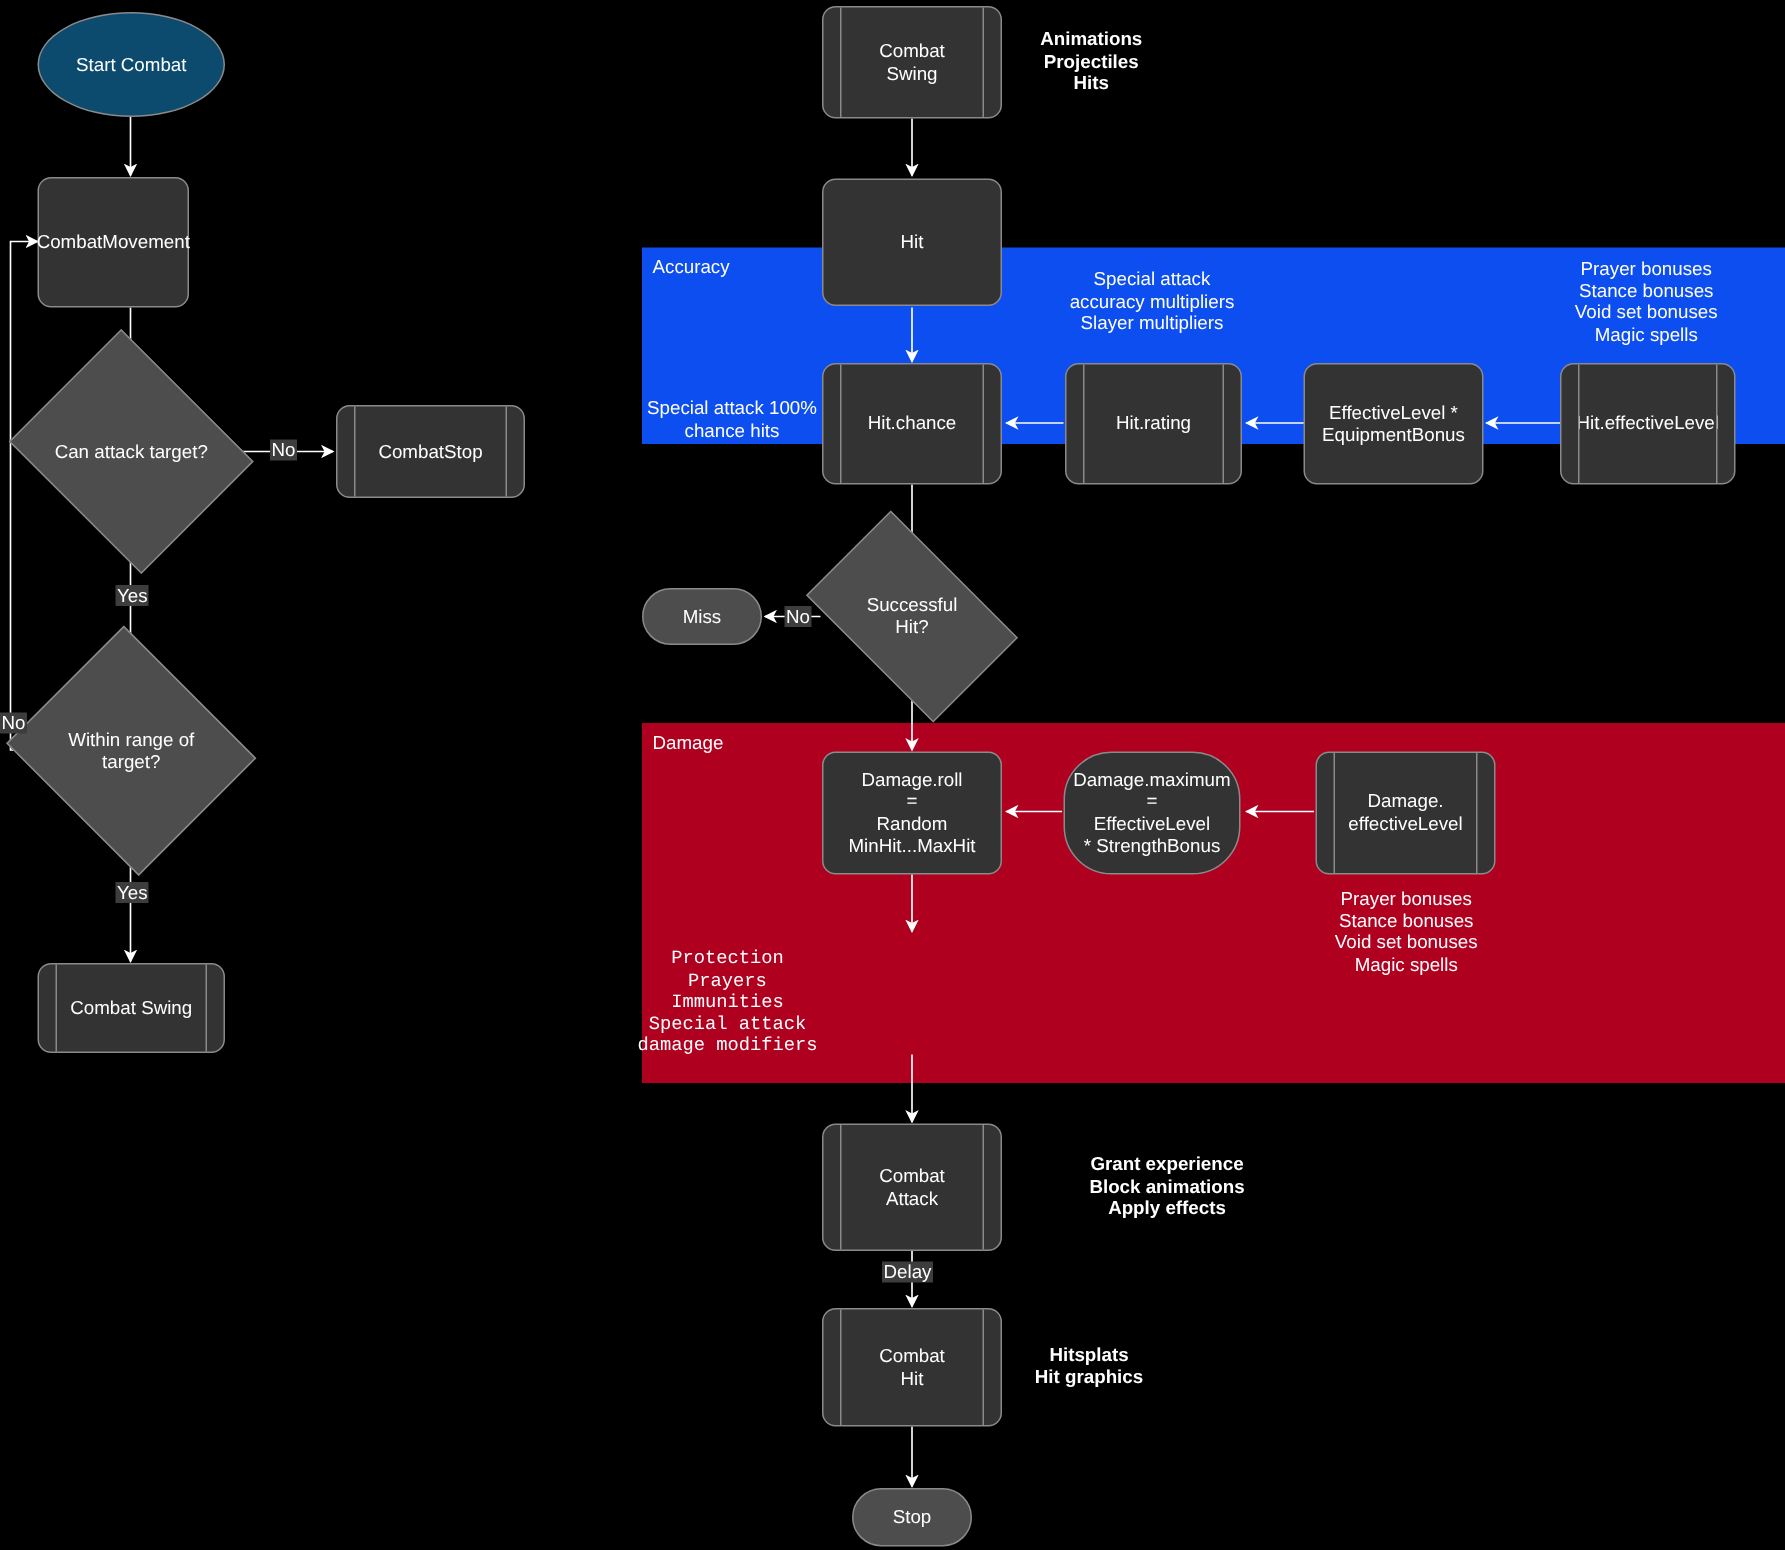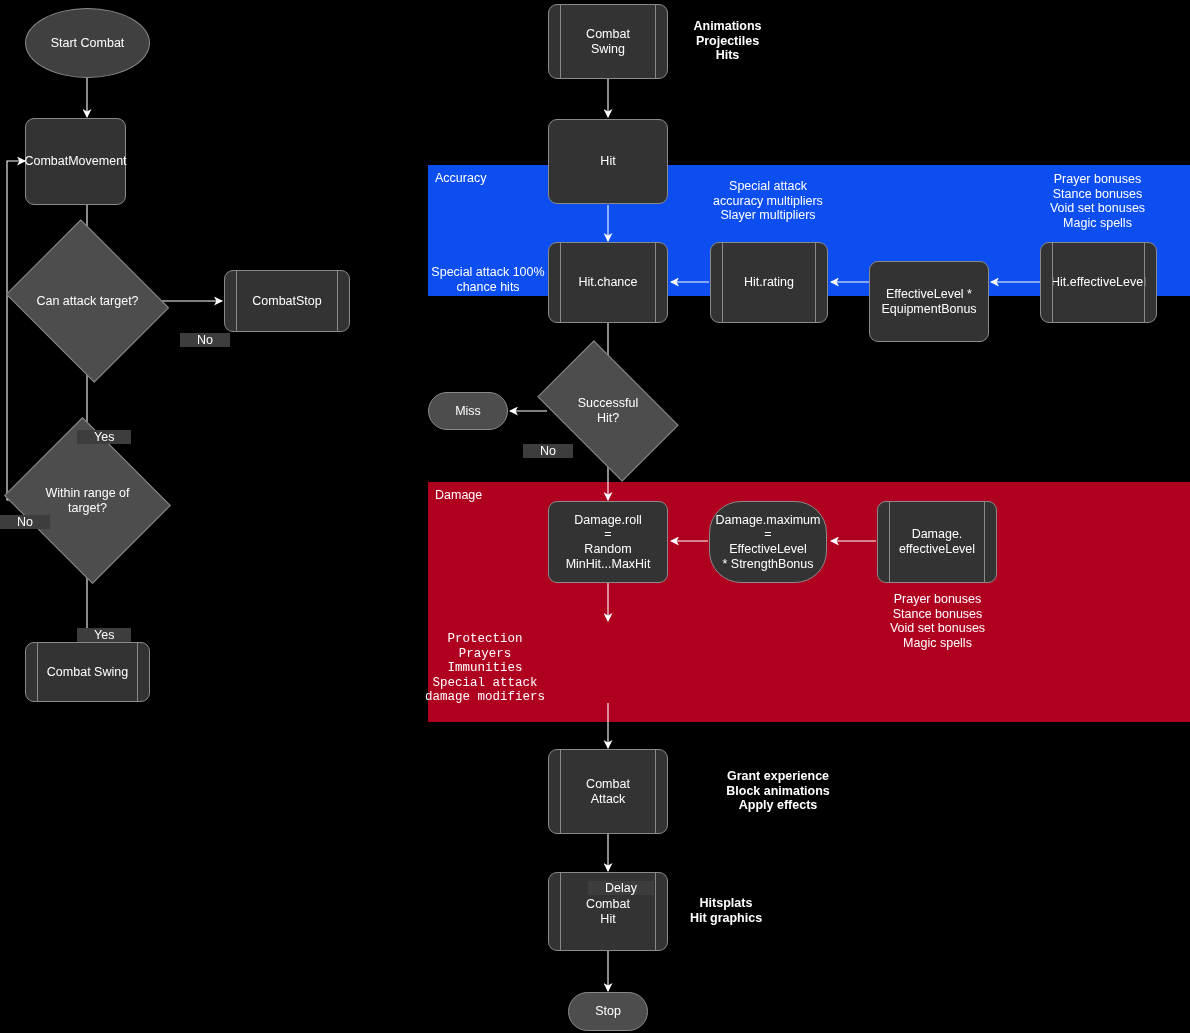--- a/index.html
+++ b/index.html
@@ -94,7 +94,7 @@
   }
   .node.ellipse{
     border-radius:50%;
-    background:#404040;
+    background:#0c4a6e;
   }
   .node.gray{background:#4d4d4d;}
 

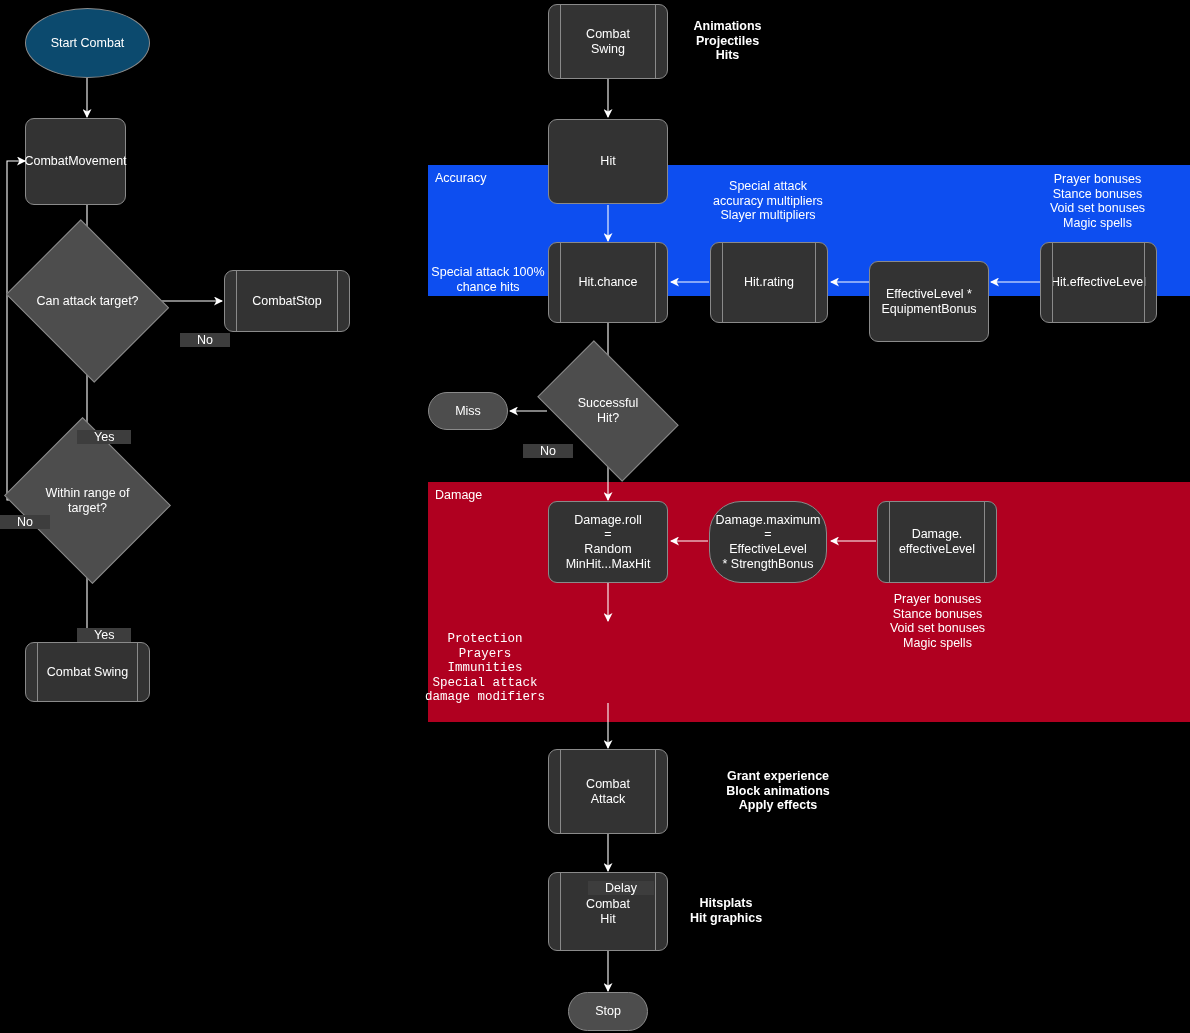--- a/index.html
+++ b/index.html
@@ -239,7 +239,7 @@
     <span>Hit.rating</span>
   </div>
 
-  <div class="node" style="left:869px; top:242px; width:120px; height:81px;margin-top:19px;">
+  <div class="node" style="left:869px; top:242px; width:120px; height:81px;">
     <span>EffectiveLevel *
 EquipmentBonus</span>
   </div>

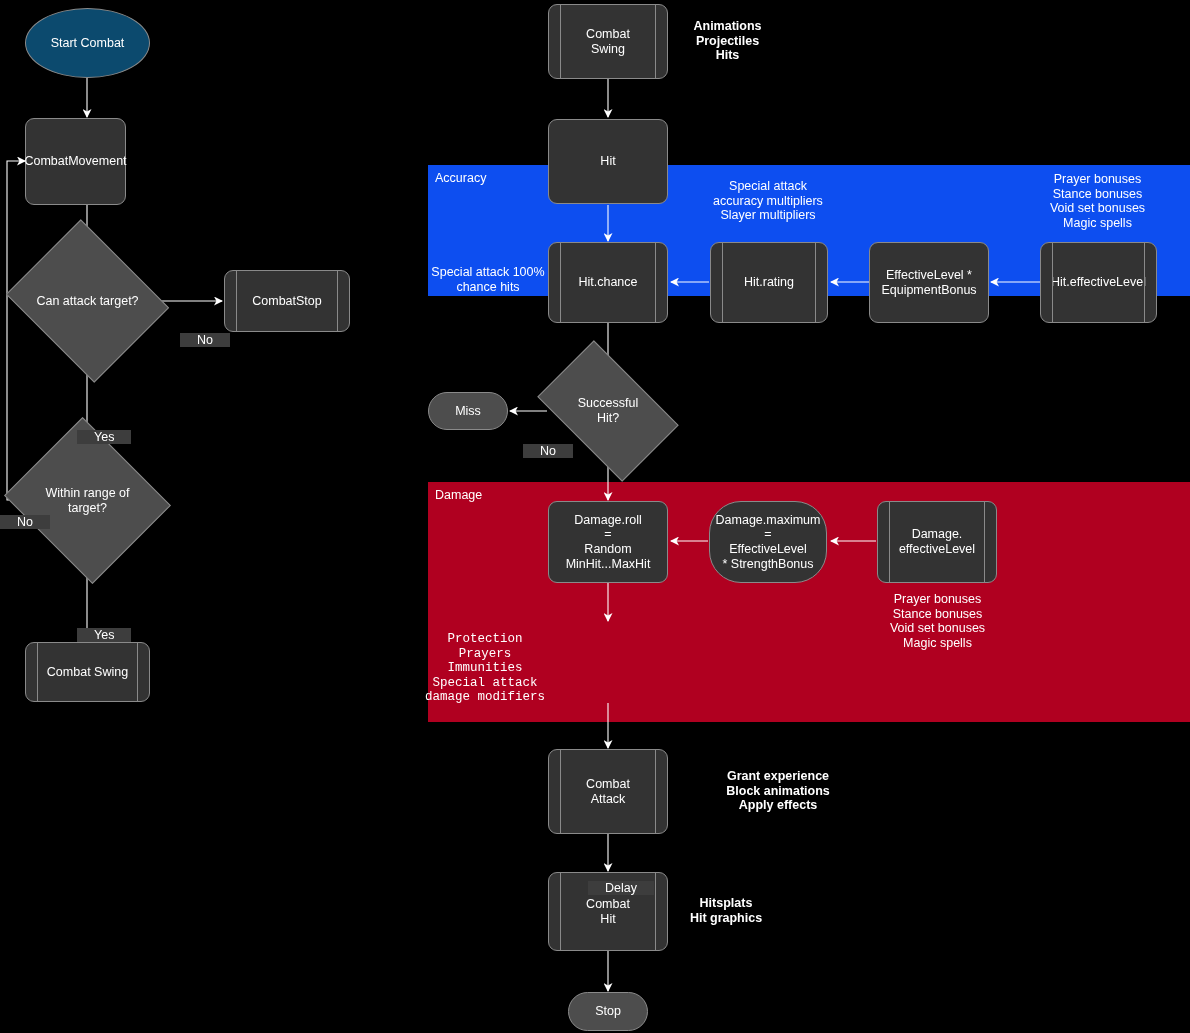--- a/index.html
+++ b/index.html
@@ -115,10 +115,9 @@
     background:#3d3d3d;
     font-size:12.5px;
     line-height:14px;
-    padding:0 17px;
+    padding:0 1px;
     z-index:6;
     white-space:nowrap;
-    margin-top:40px;
   }
 
   

